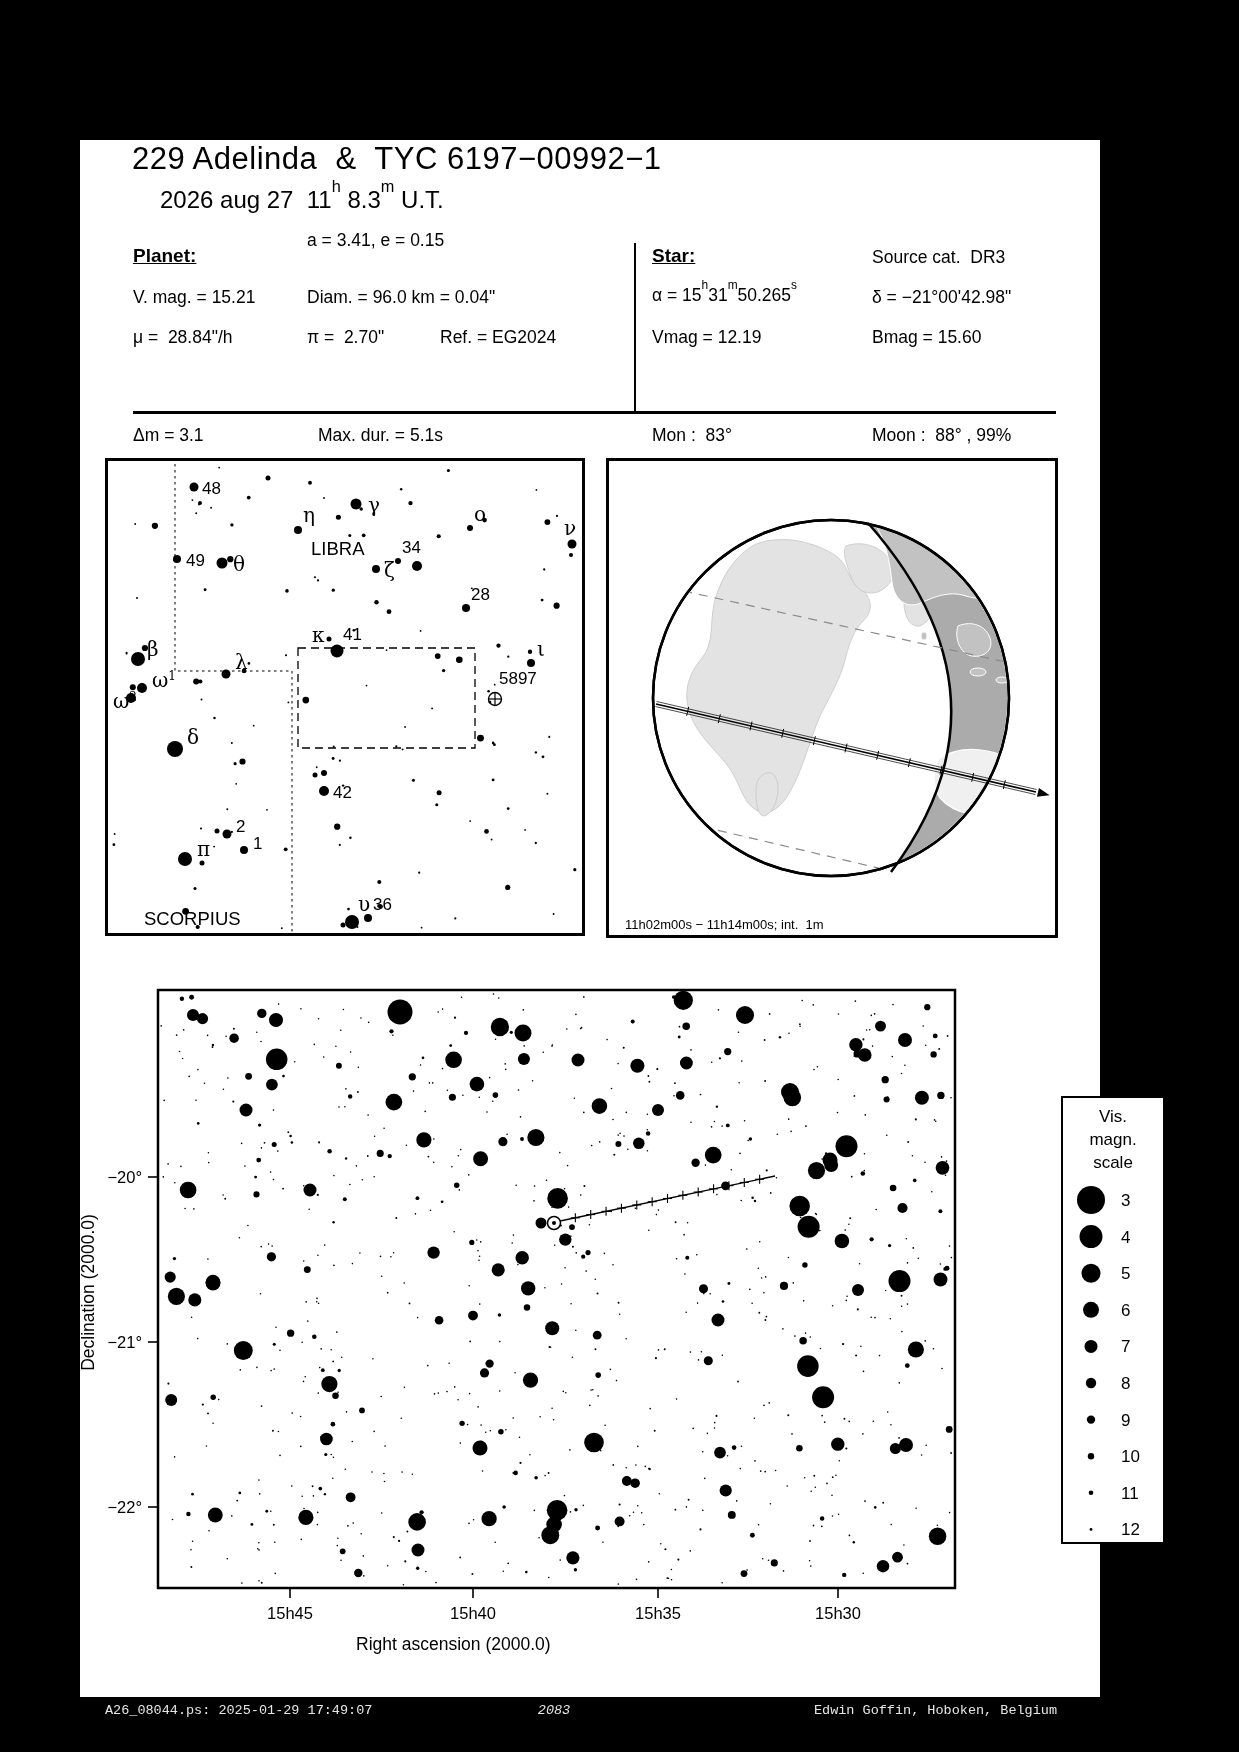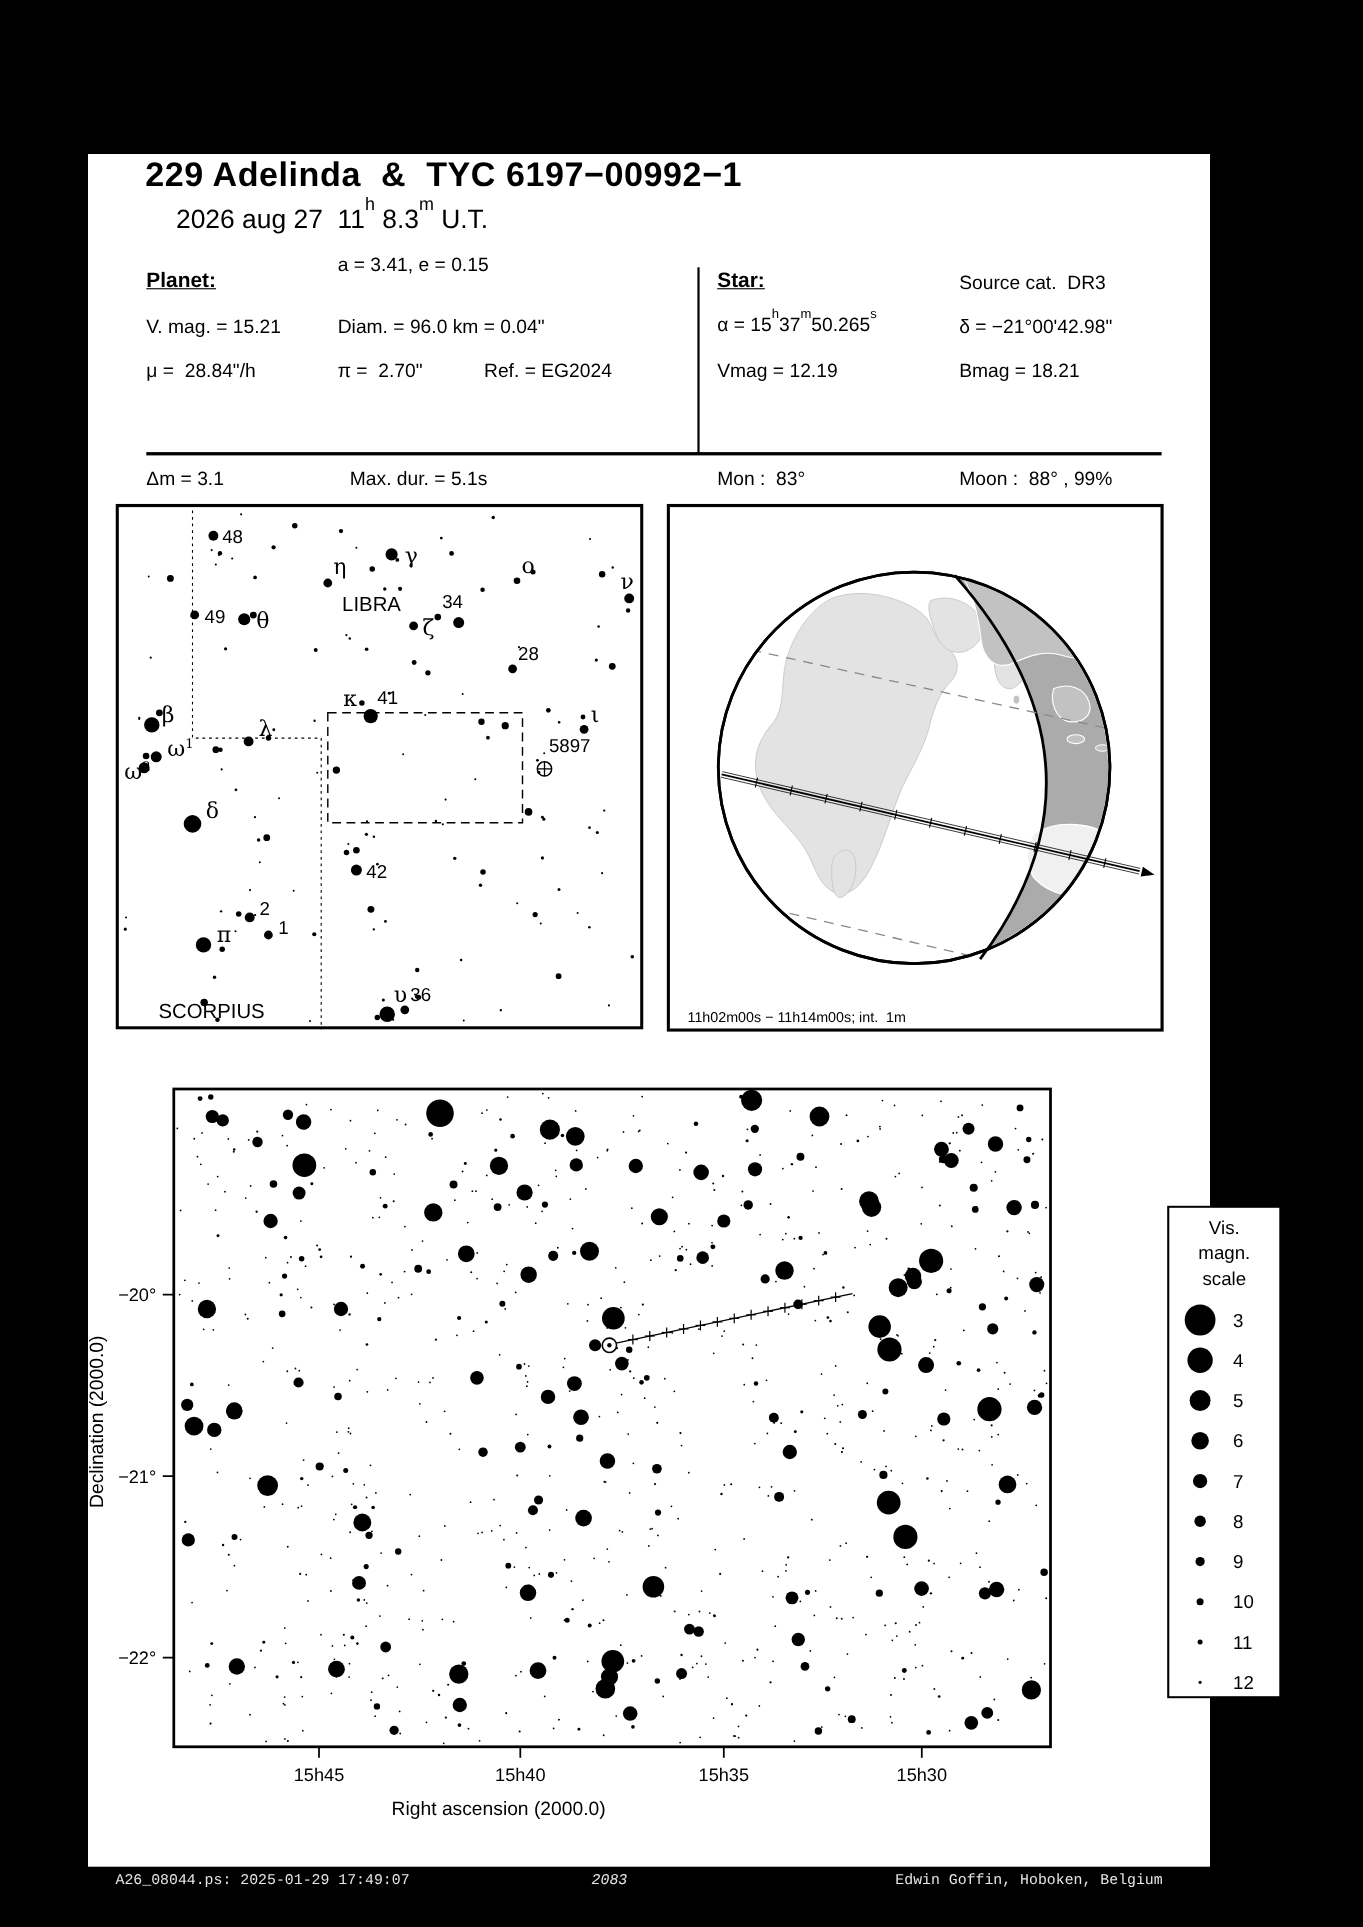--- a/index.html
+++ b/index.html
@@ -6,7 +6,7 @@
   .page{position:relative;width:1239px;height:1752px;background:#000;overflow:hidden;
         font-family:"Liberation Sans",sans-serif;color:#000;}
   .sheet{position:absolute;left:80px;top:140px;width:1020px;height:1557px;background:#fff;}
-  .title{position:absolute;left:132px;top:141px;font-size:31px;font-weight:bold;white-space:pre;letter-spacing:.5px;}
+  .title{position:absolute;left:132px;top:141px;font-size:31px;font-weight:normal;white-space:pre;letter-spacing:.5px;}
   .subtitle{position:absolute;left:160px;top:186px;font-size:24px;white-space:pre;}
   sup.su{font-size:68%;position:relative;top:-0.45em;line-height:0;}
   .cell{position:absolute;font-size:17.5px;white-space:pre;}

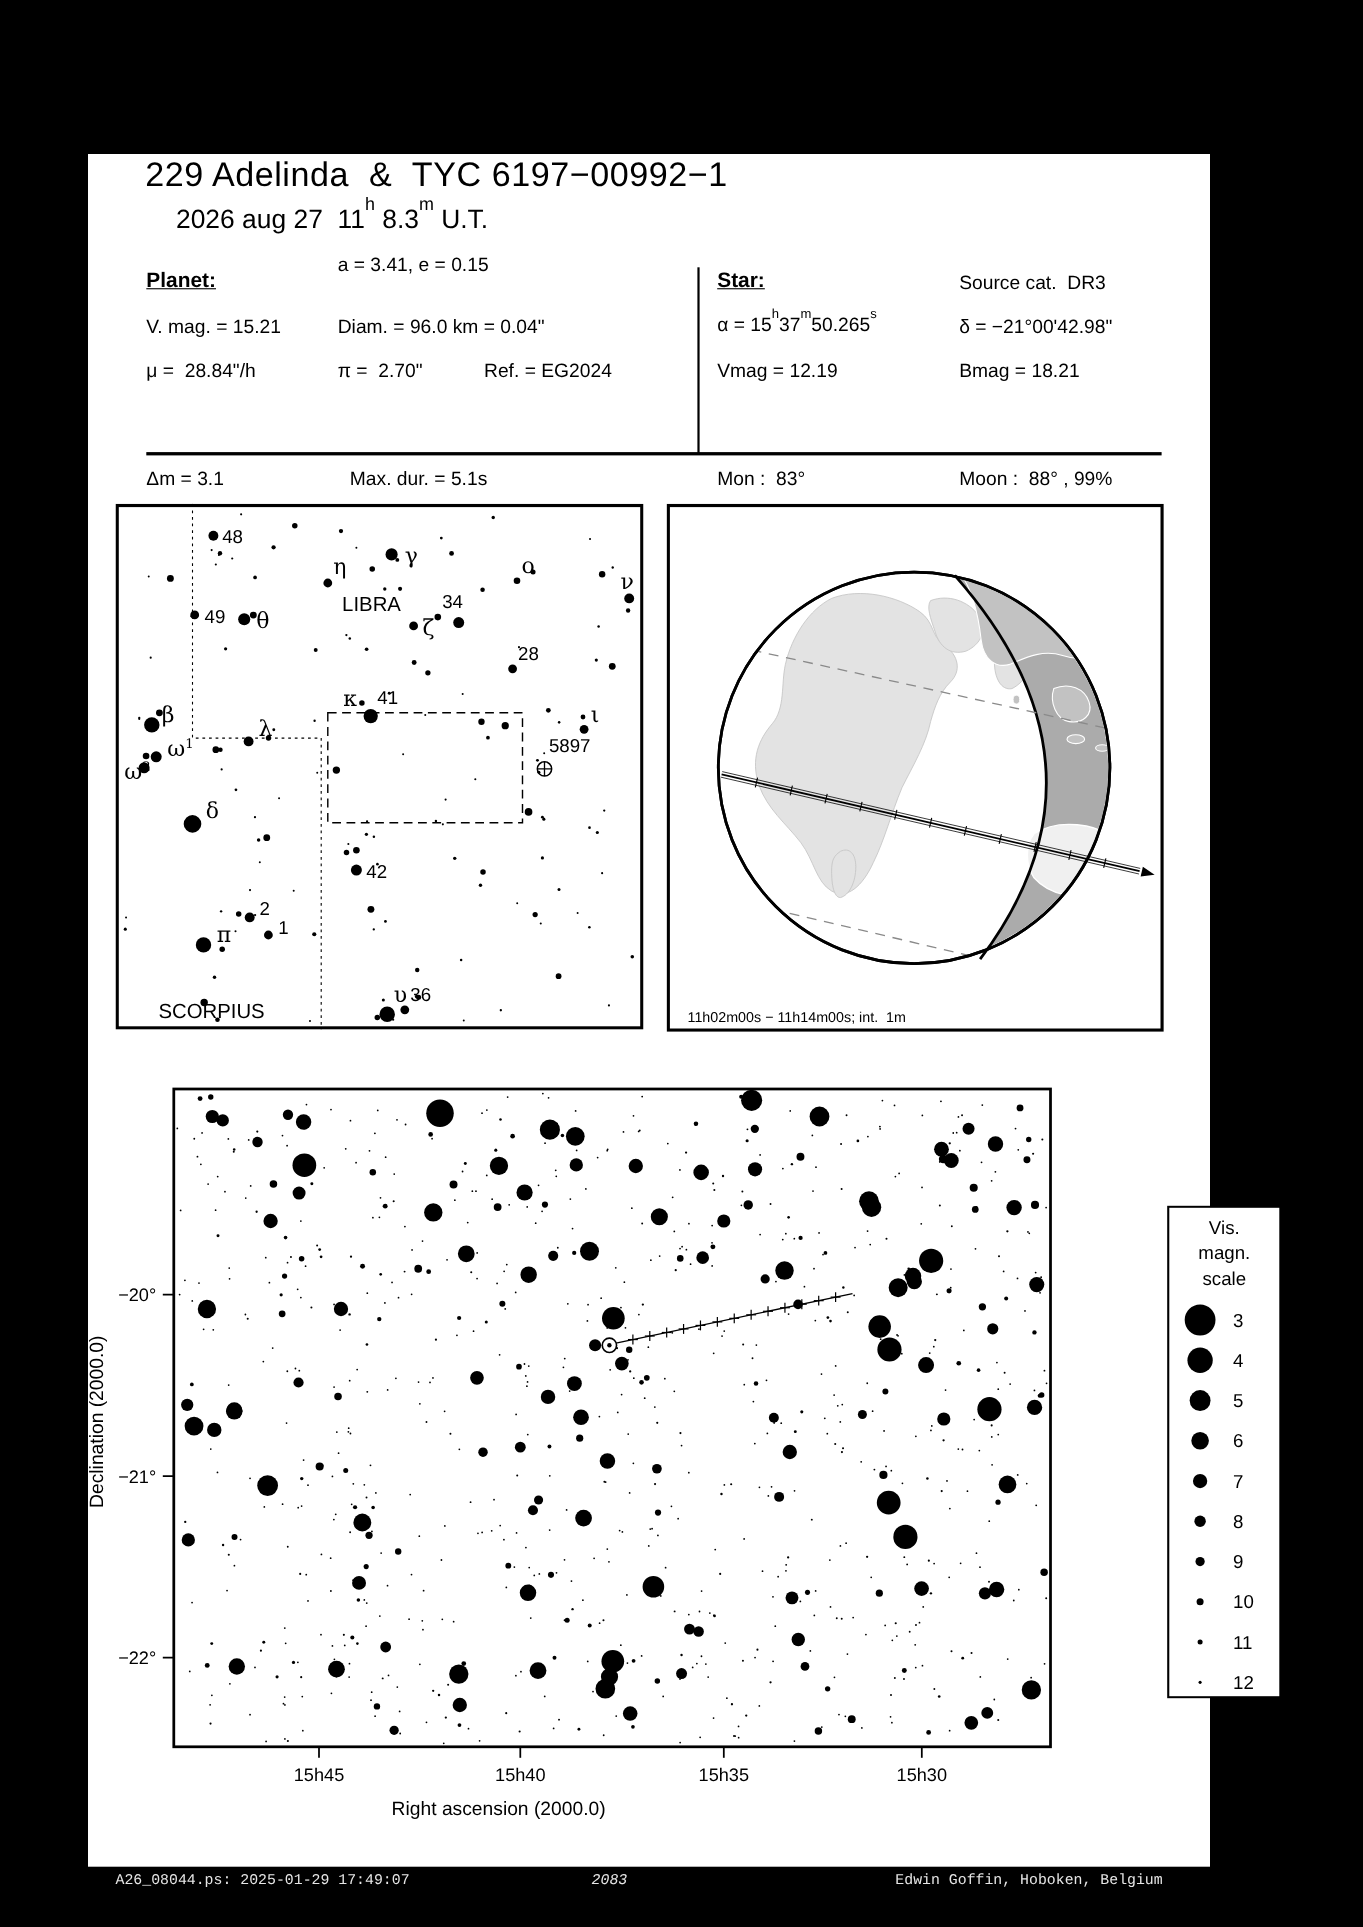--- a/index.html
+++ b/index.html
@@ -50,7 +50,7 @@
 
   <div class="cell b" style="left:652px;top:245px">Star:</div>
   <div class="cell" style="left:872px;top:247px">Source cat.  DR3</div>
-  <div class="cell" style="left:652px;top:285px"><span>α = 15</span><sup class="su">h</sup><span>37</span><sup class="su">m</sup><span>50.265</span><sup class="su">s</sup></div>
+  <div class="cell" style="left:652px;top:285px"><span>α = 15</span><sup class="su">h</sup><span>31</span><sup class="su">m</sup><span>50.265</span><sup class="su">s</sup></div>
   <div class="cell" style="left:872px;top:287px">δ = −21°00'42.98"</div>
   <div class="cell" style="left:652px;top:327px">Vmag = 12.19</div>
   <div class="cell" style="left:872px;top:327px">Bmag = 18.21</div>

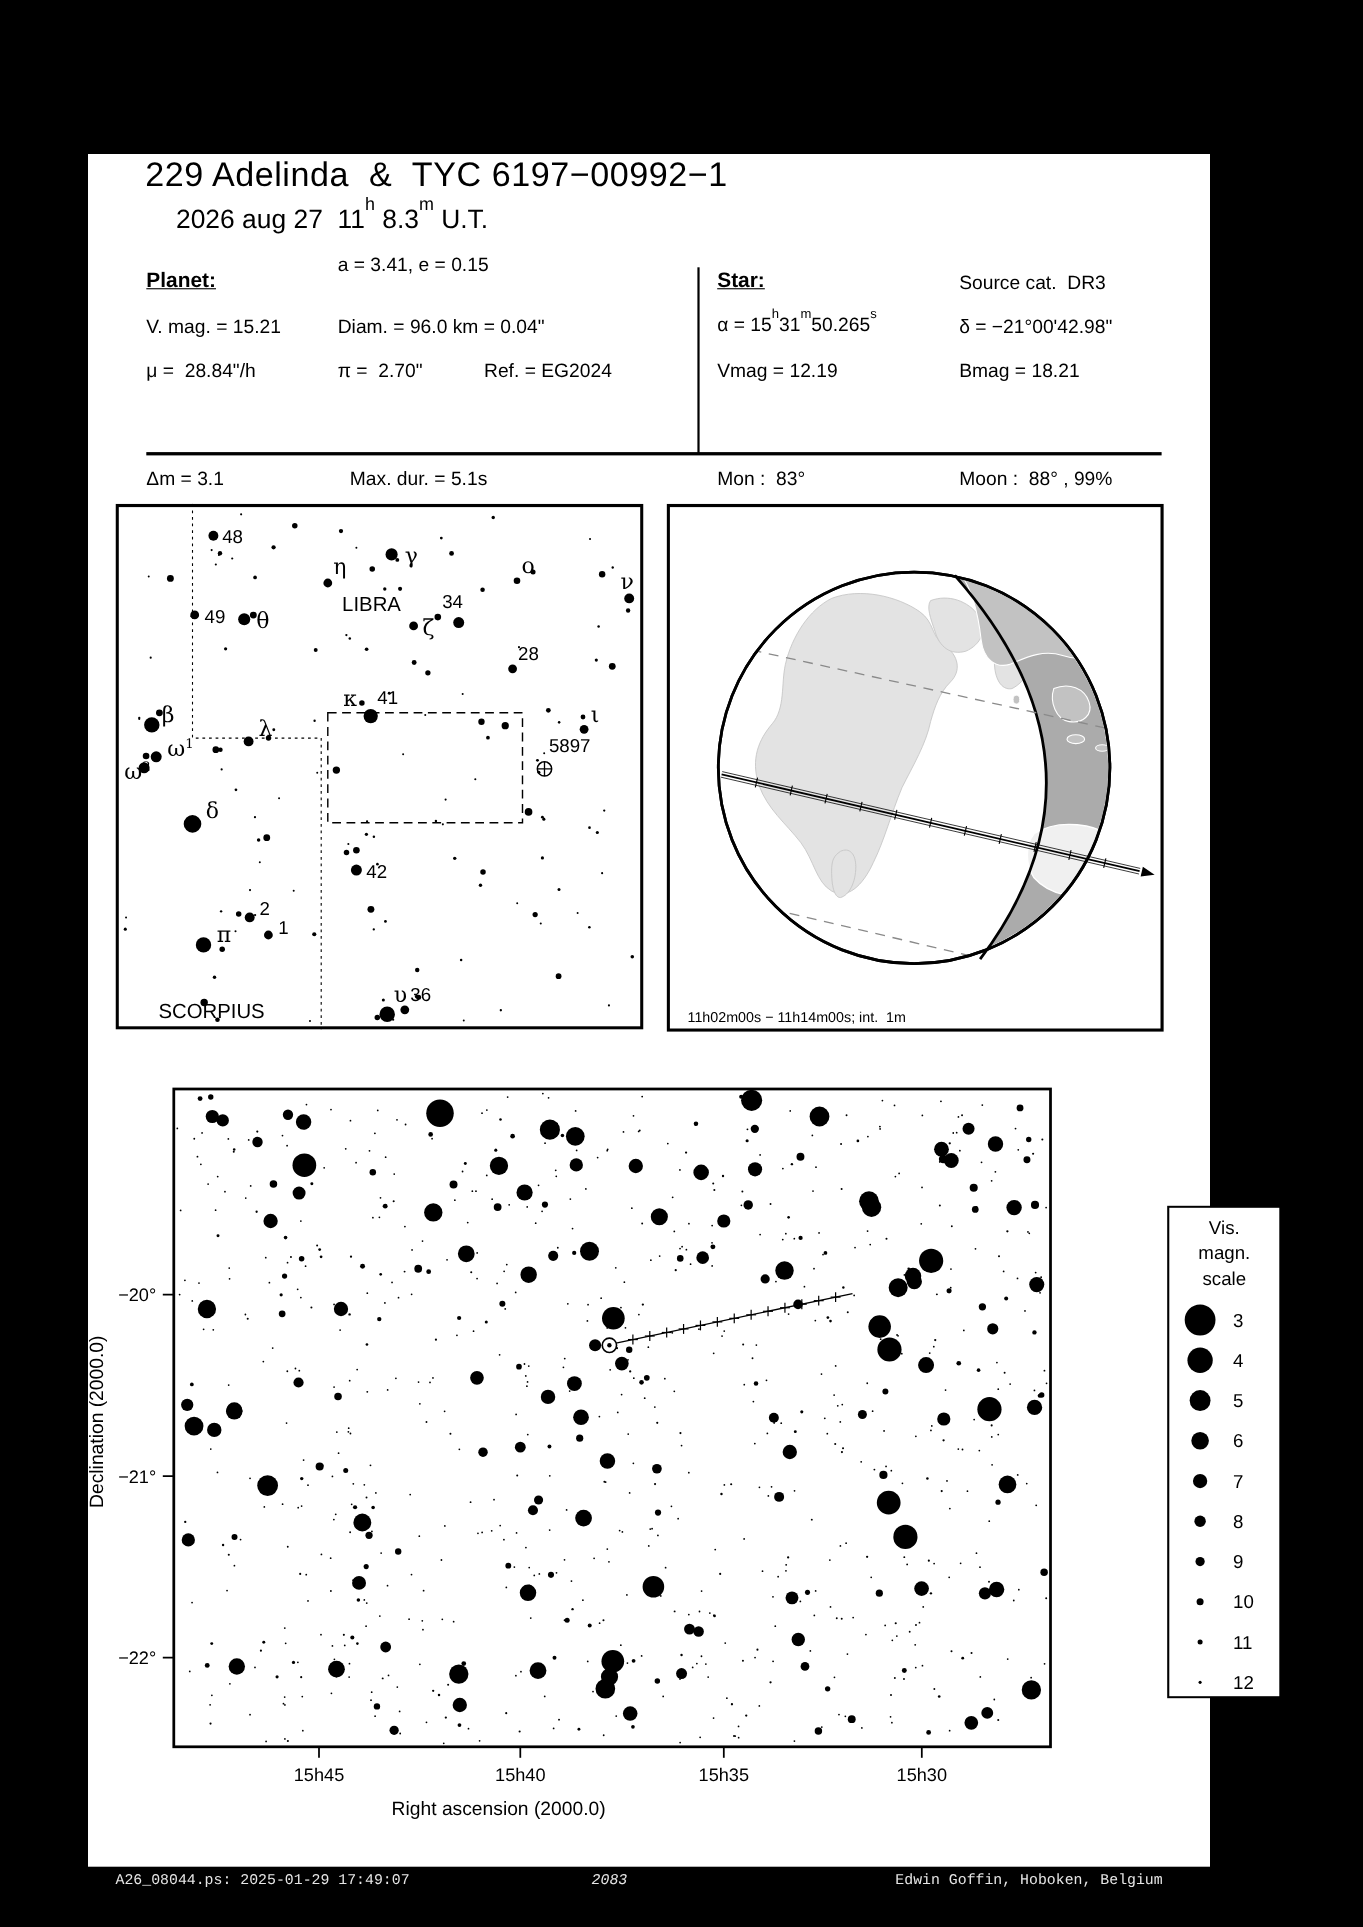--- a/index.html
+++ b/index.html
@@ -53,7 +53,7 @@
   <div class="cell" style="left:652px;top:285px"><span>α = 15</span><sup class="su">h</sup><span>31</span><sup class="su">m</sup><span>50.265</span><sup class="su">s</sup></div>
   <div class="cell" style="left:872px;top:287px">δ = −21°00'42.98"</div>
   <div class="cell" style="left:652px;top:327px">Vmag = 12.19</div>
-  <div class="cell" style="left:872px;top:327px">Bmag = 18.21</div>
+  <div class="cell" style="left:872px;top:327px">Bmag = 15.60</div>
   <div class="cell" style="left:652px;top:425px">Mon :  83°</div>
   <div class="cell" style="left:872px;top:425px">Moon :  88° , 99%</div>
 

